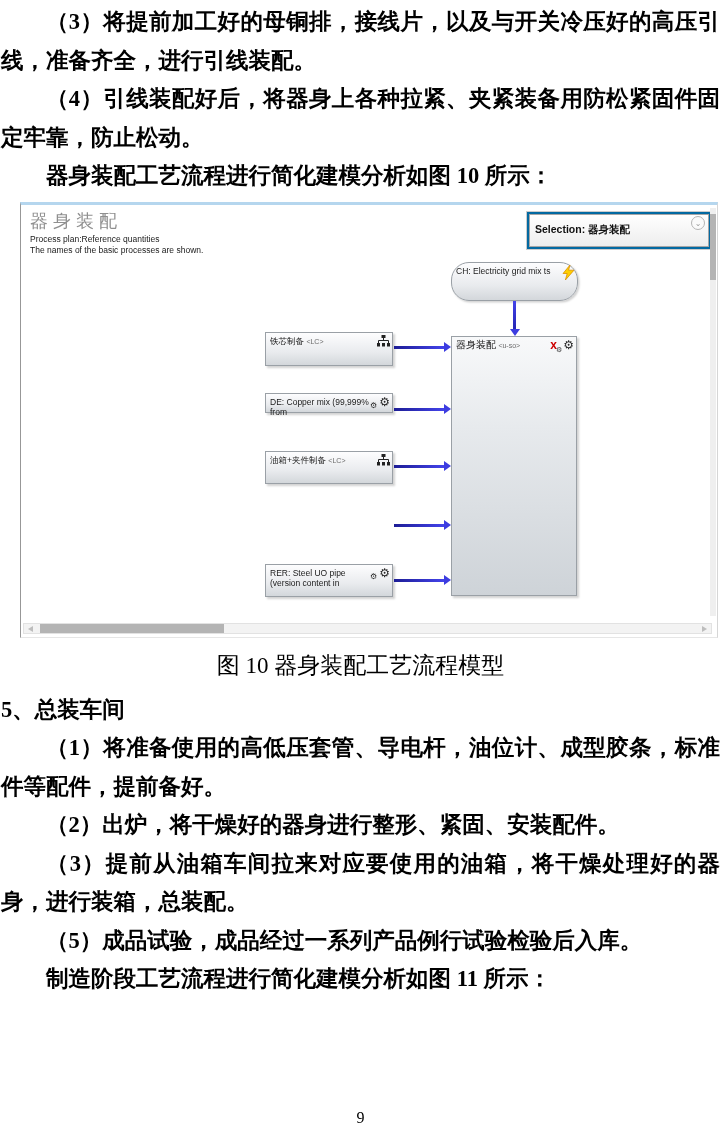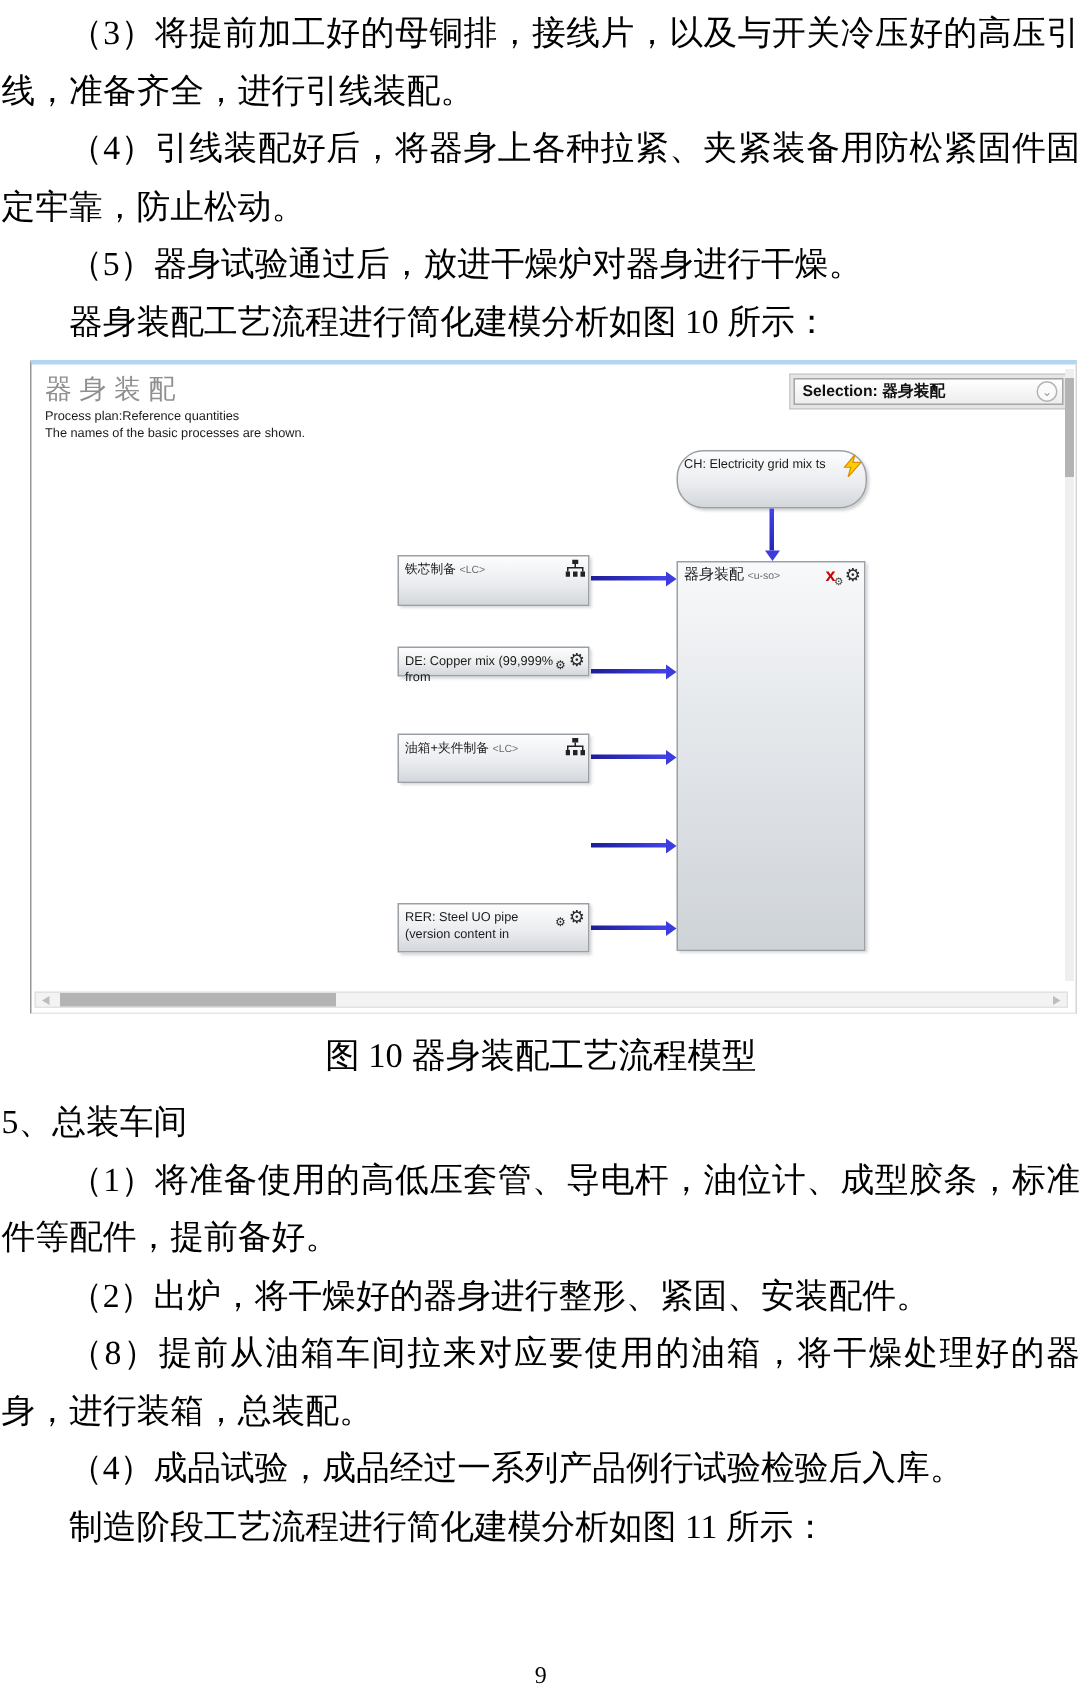--- a/index.html
+++ b/index.html
@@ -8,7 +8,7 @@
 
   
   .textblock{width:719px;margin:0 auto;font-size:22.5px;line-height:38.5px;
-             text-align:justify;text-justify:inter-character;word-break:break-all;}
+             text-align:justify;text-justify:inter-character;word-break:break-all;font-weight:bold;}
   .textblock p{margin:0;}
   .textblock p.indent{text-indent:2em;}
   .toptext{padding-top:3px;}

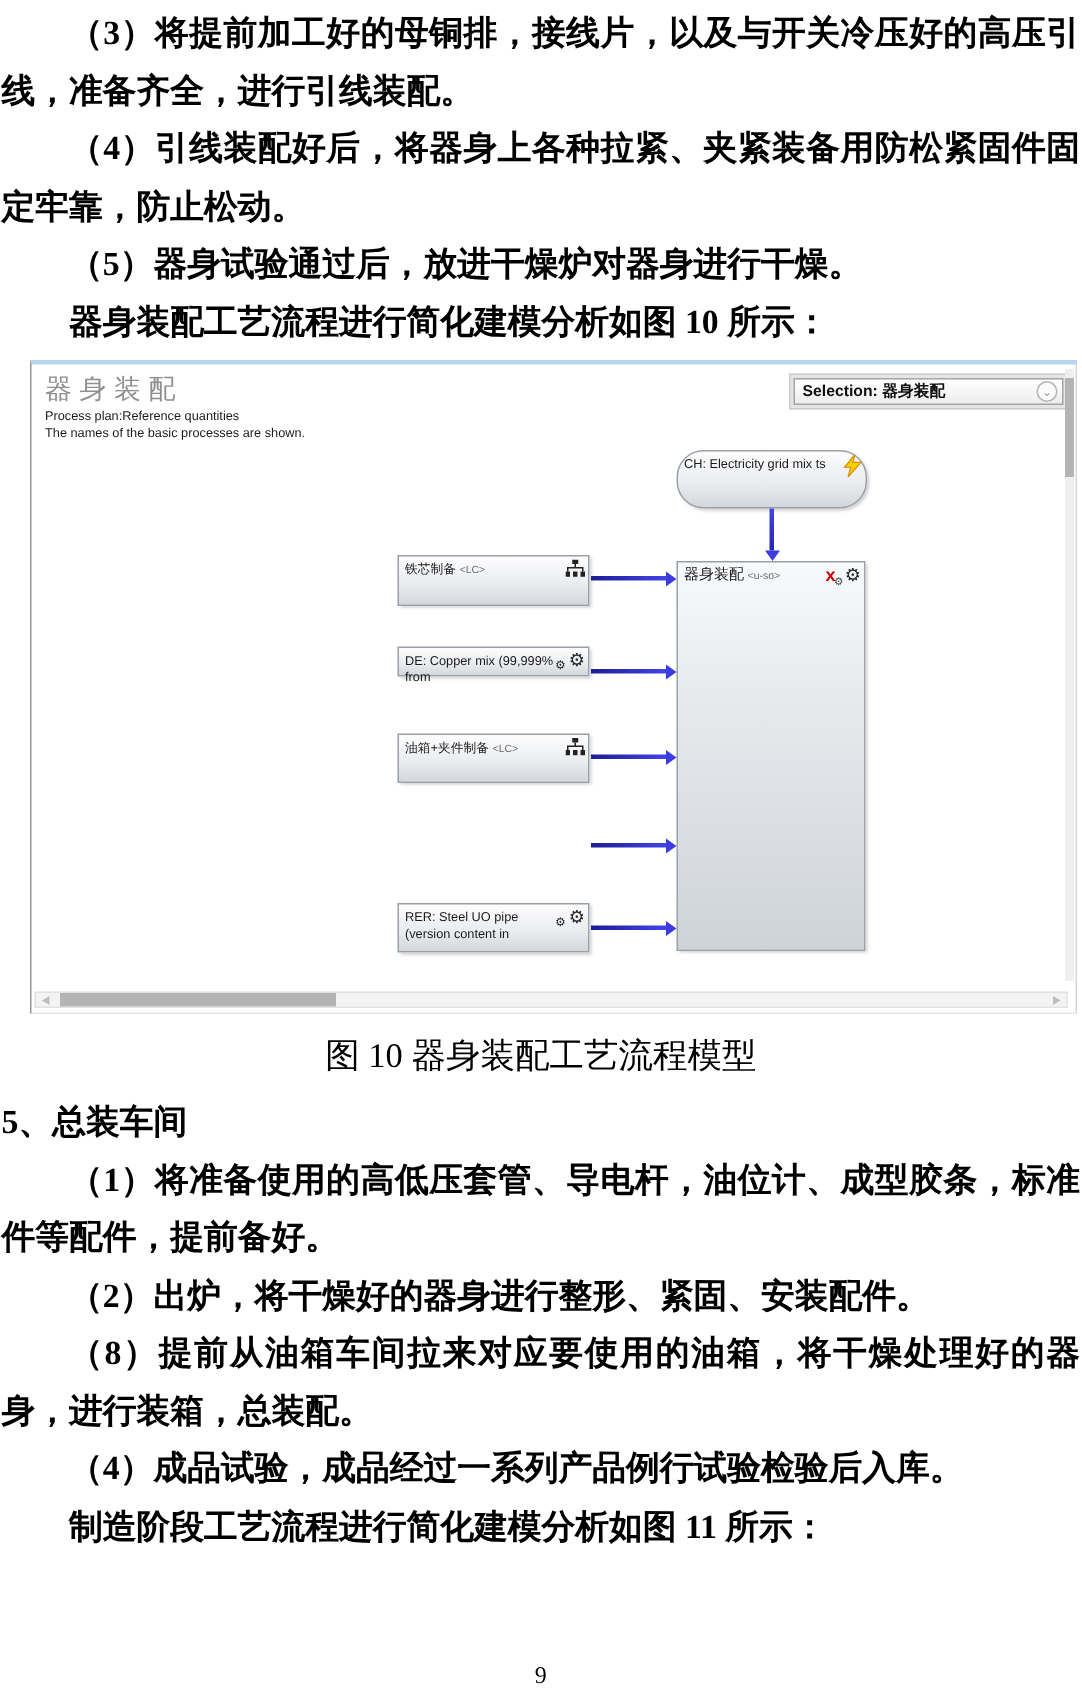--- a/index.html
+++ b/index.html
@@ -84,7 +84,6 @@
   <div class="textblock toptext">
     <p class="indent">（3）将提前加工好的母铜排，接线片，以及与开关冷压好的高压引线，准备齐全，进行引线装配。</p>
     <p class="indent">（4）引线装配好后，将器身上各种拉紧、夹紧装备用防松紧固件固定牢靠，防止松动。</p>
-    <p class="indent">（5）器身试验通过后，放进干燥炉对器身进行干燥。</p>
     <p class="indent">器身装配工艺流程进行简化建模分析如图 10 所示：</p>
   </div>
 

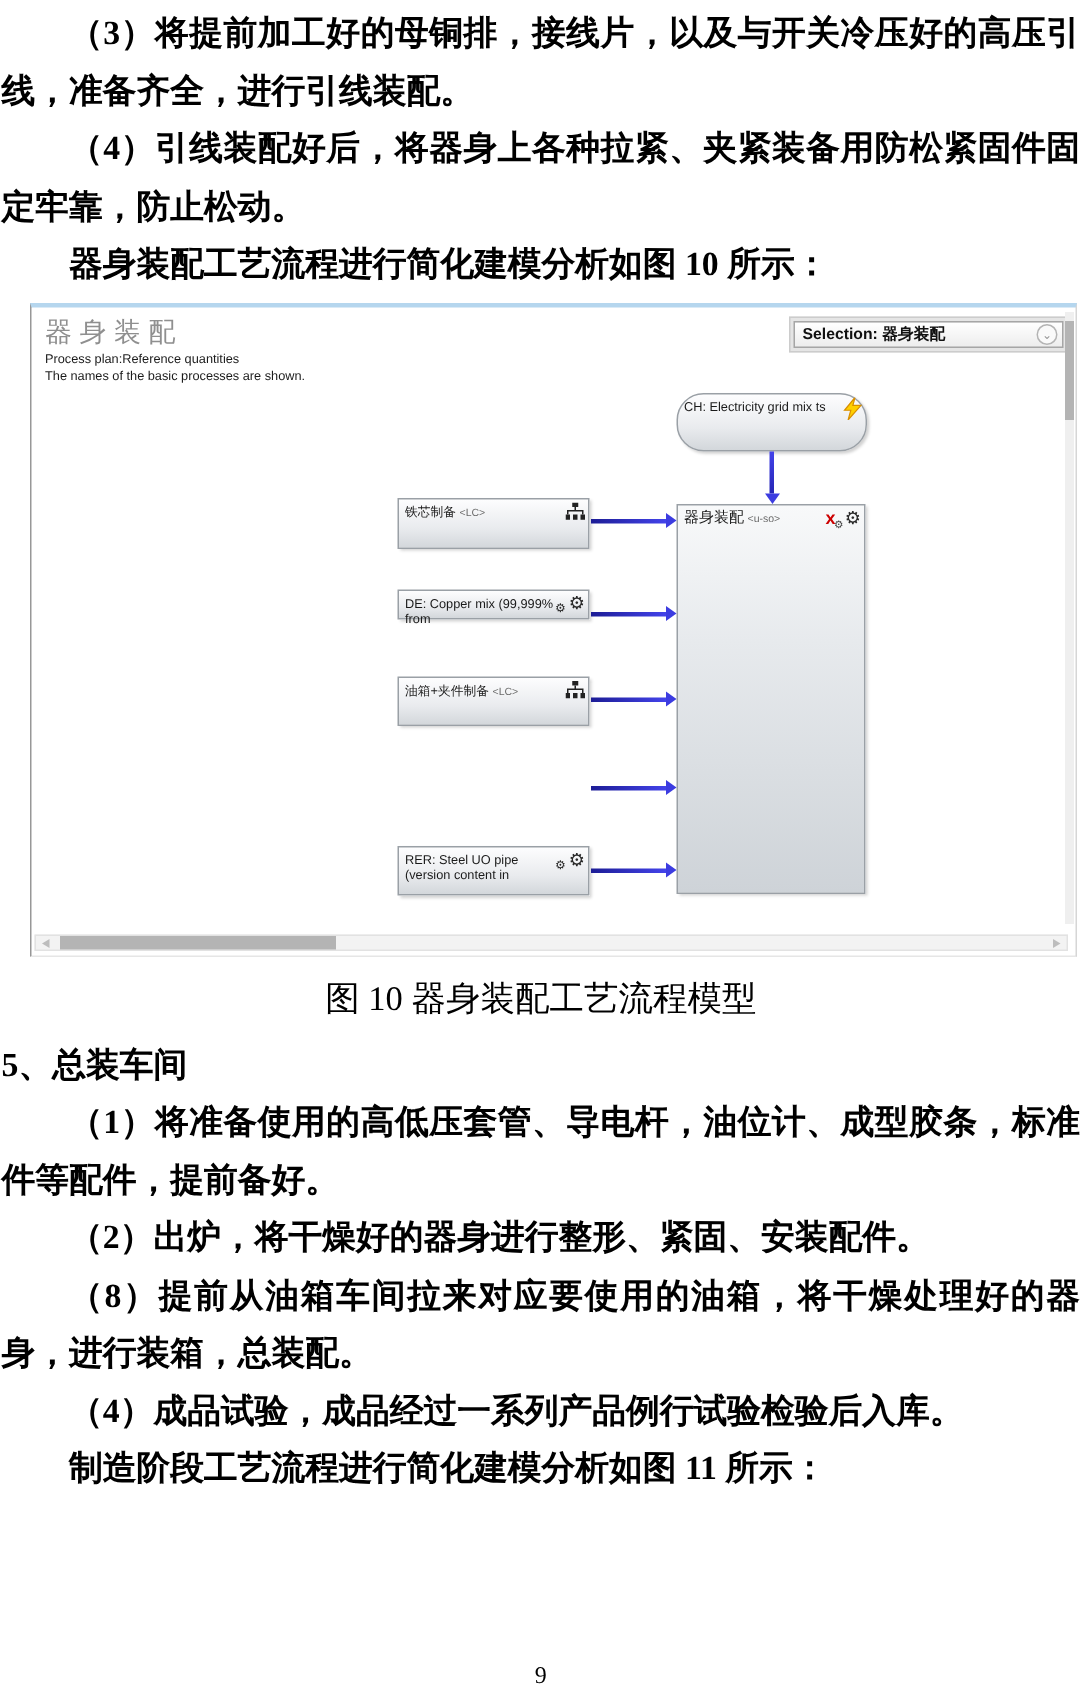--- a/index.html
+++ b/index.html
@@ -23,7 +23,7 @@
   .sub1{top:29px;} .sub2{top:40px;}
 
   
-  .sel-outer{position:absolute;left:505px;top:6px;width:186px;height:24px;background:#e5e5e5;
+  .sel-outer{position:absolute;left:505px;top:6px;width:186px;height:39px;background:#0369a1;
              border:1px solid #cccccc;box-sizing:border-box;padding:2px;}
   .sel-inner{position:relative;width:100%;height:100%;background:linear-gradient(180deg,#ffffff,#ededed);
              border:1px solid #a6a6a6;box-sizing:border-box;display:flex;align-items:center;}

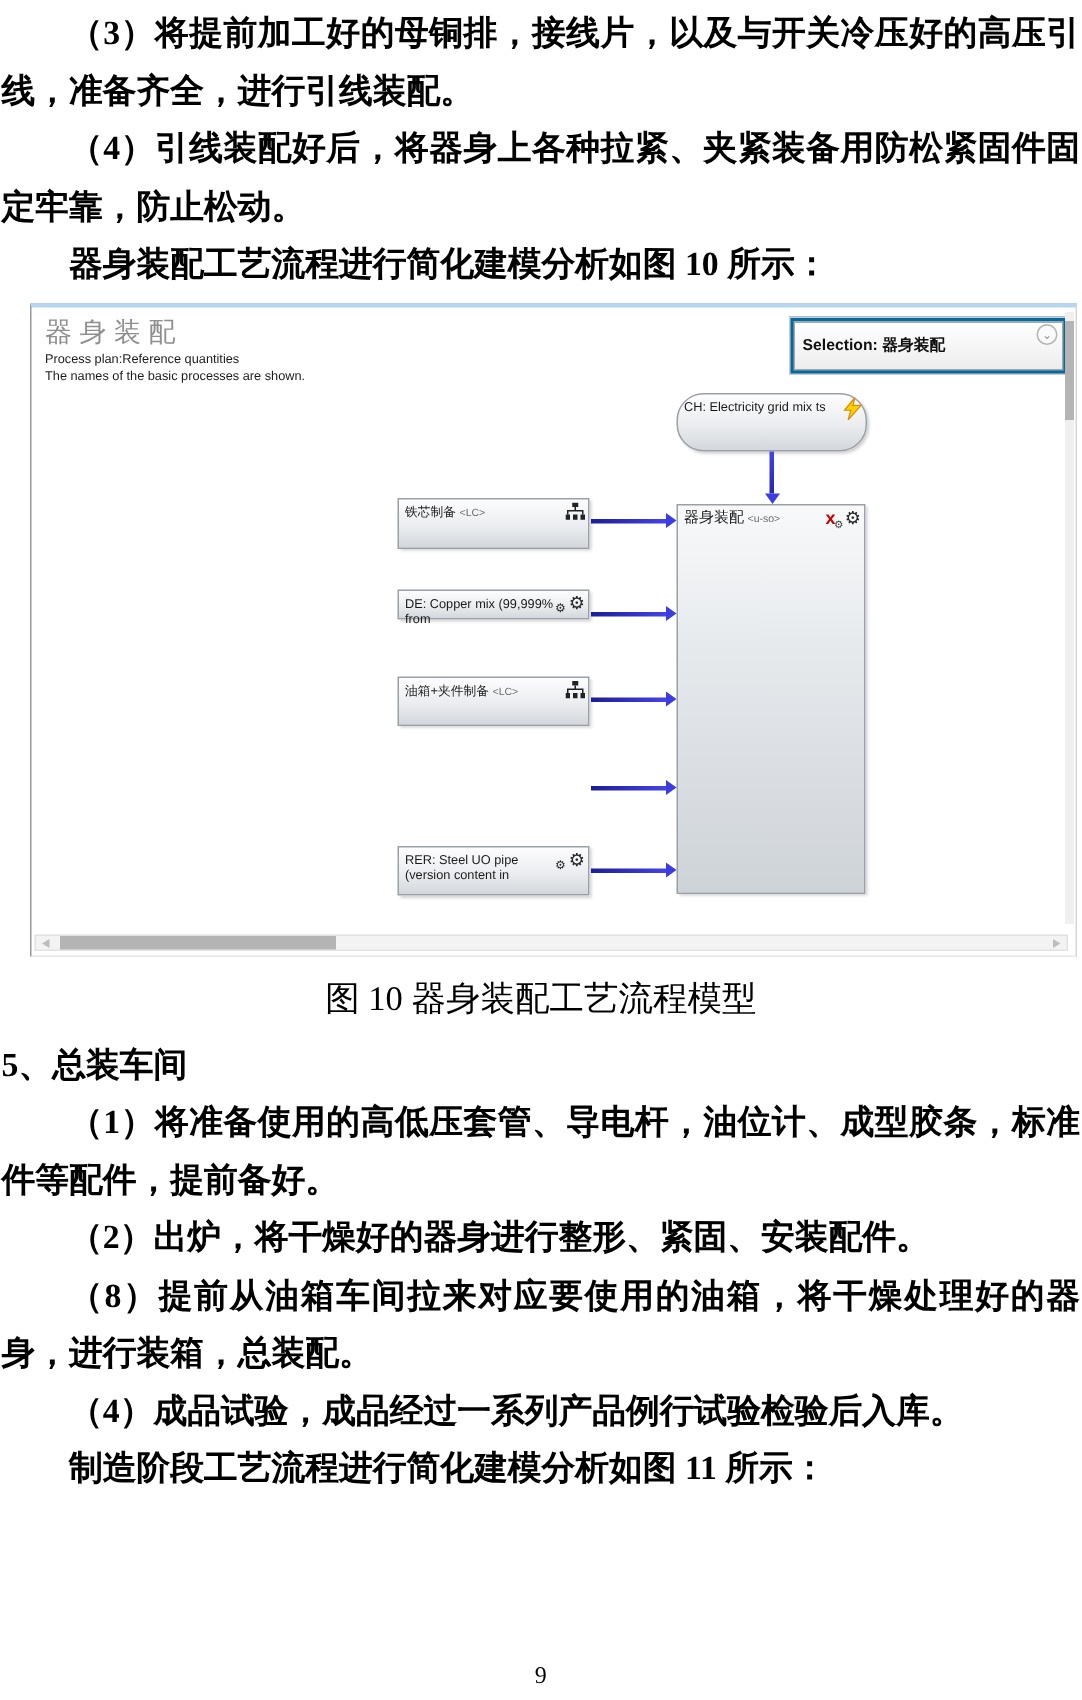--- a/index.html
+++ b/index.html
@@ -178,7 +178,7 @@
     <p>5、总装车间</p>
     <p class="indent">（1）将准备使用的高低压套管、导电杆，油位计、成型胶条，标准件等配件，提前备好。</p>
     <p class="indent">（2）出炉，将干燥好的器身进行整形、紧固、安装配件。</p>
-    <p class="indent">（8）提前从油箱车间拉来对应要使用的油箱，将干燥处理好的器身，进行装箱，总装配。</p>
+    <p class="indent">（3）提前从油箱车间拉来对应要使用的油箱，将干燥处理好的器身，进行装箱，总装配。</p>
     <p class="indent">（4）成品试验，成品经过一系列产品例行试验检验后入库。</p>
     <p class="indent">制造阶段工艺流程进行简化建模分析如图 11 所示：</p>
   </div>

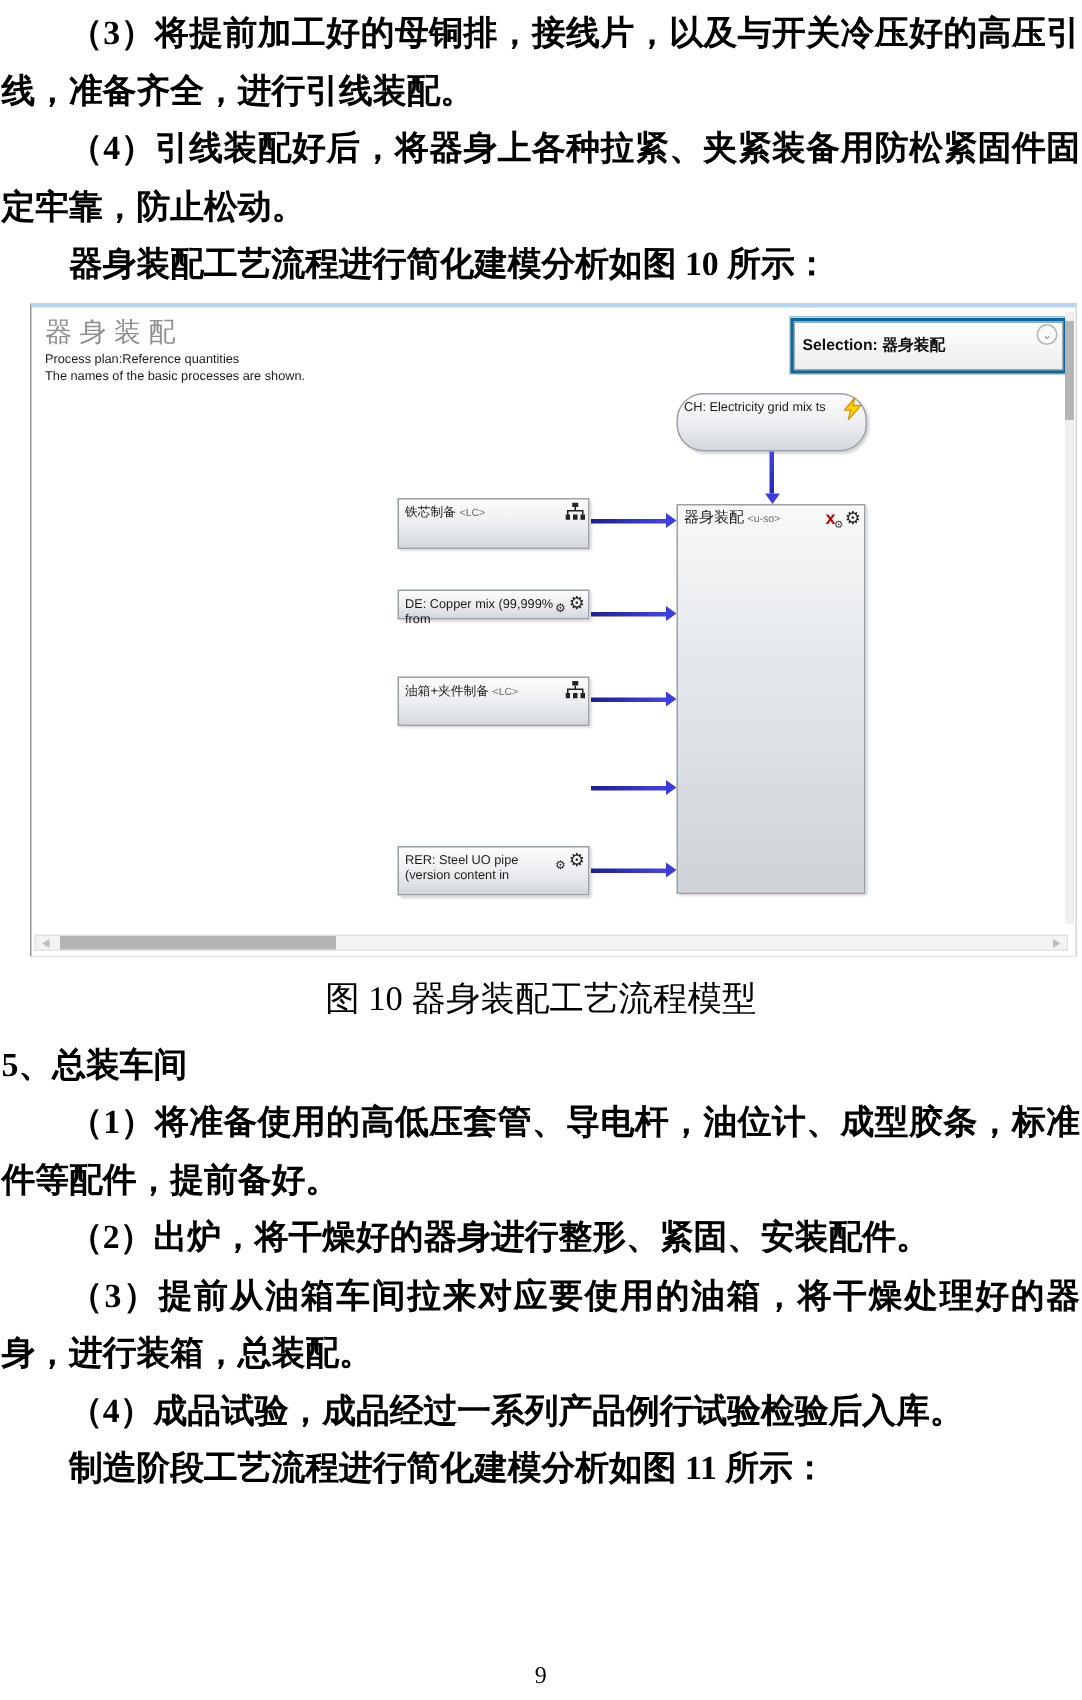--- a/index.html
+++ b/index.html
@@ -179,7 +179,7 @@
     <p class="indent">（1）将准备使用的高低压套管、导电杆，油位计、成型胶条，标准件等配件，提前备好。</p>
     <p class="indent">（2）出炉，将干燥好的器身进行整形、紧固、安装配件。</p>
     <p class="indent">（3）提前从油箱车间拉来对应要使用的油箱，将干燥处理好的器身，进行装箱，总装配。</p>
-    <p class="indent">（4）成品试验，成品经过一系列产品例行试验检验后入库。</p>
+    <p class="indent">（5）成品试验，成品经过一系列产品例行试验检验后入库。</p>
     <p class="indent">制造阶段工艺流程进行简化建模分析如图 11 所示：</p>
   </div>
 

